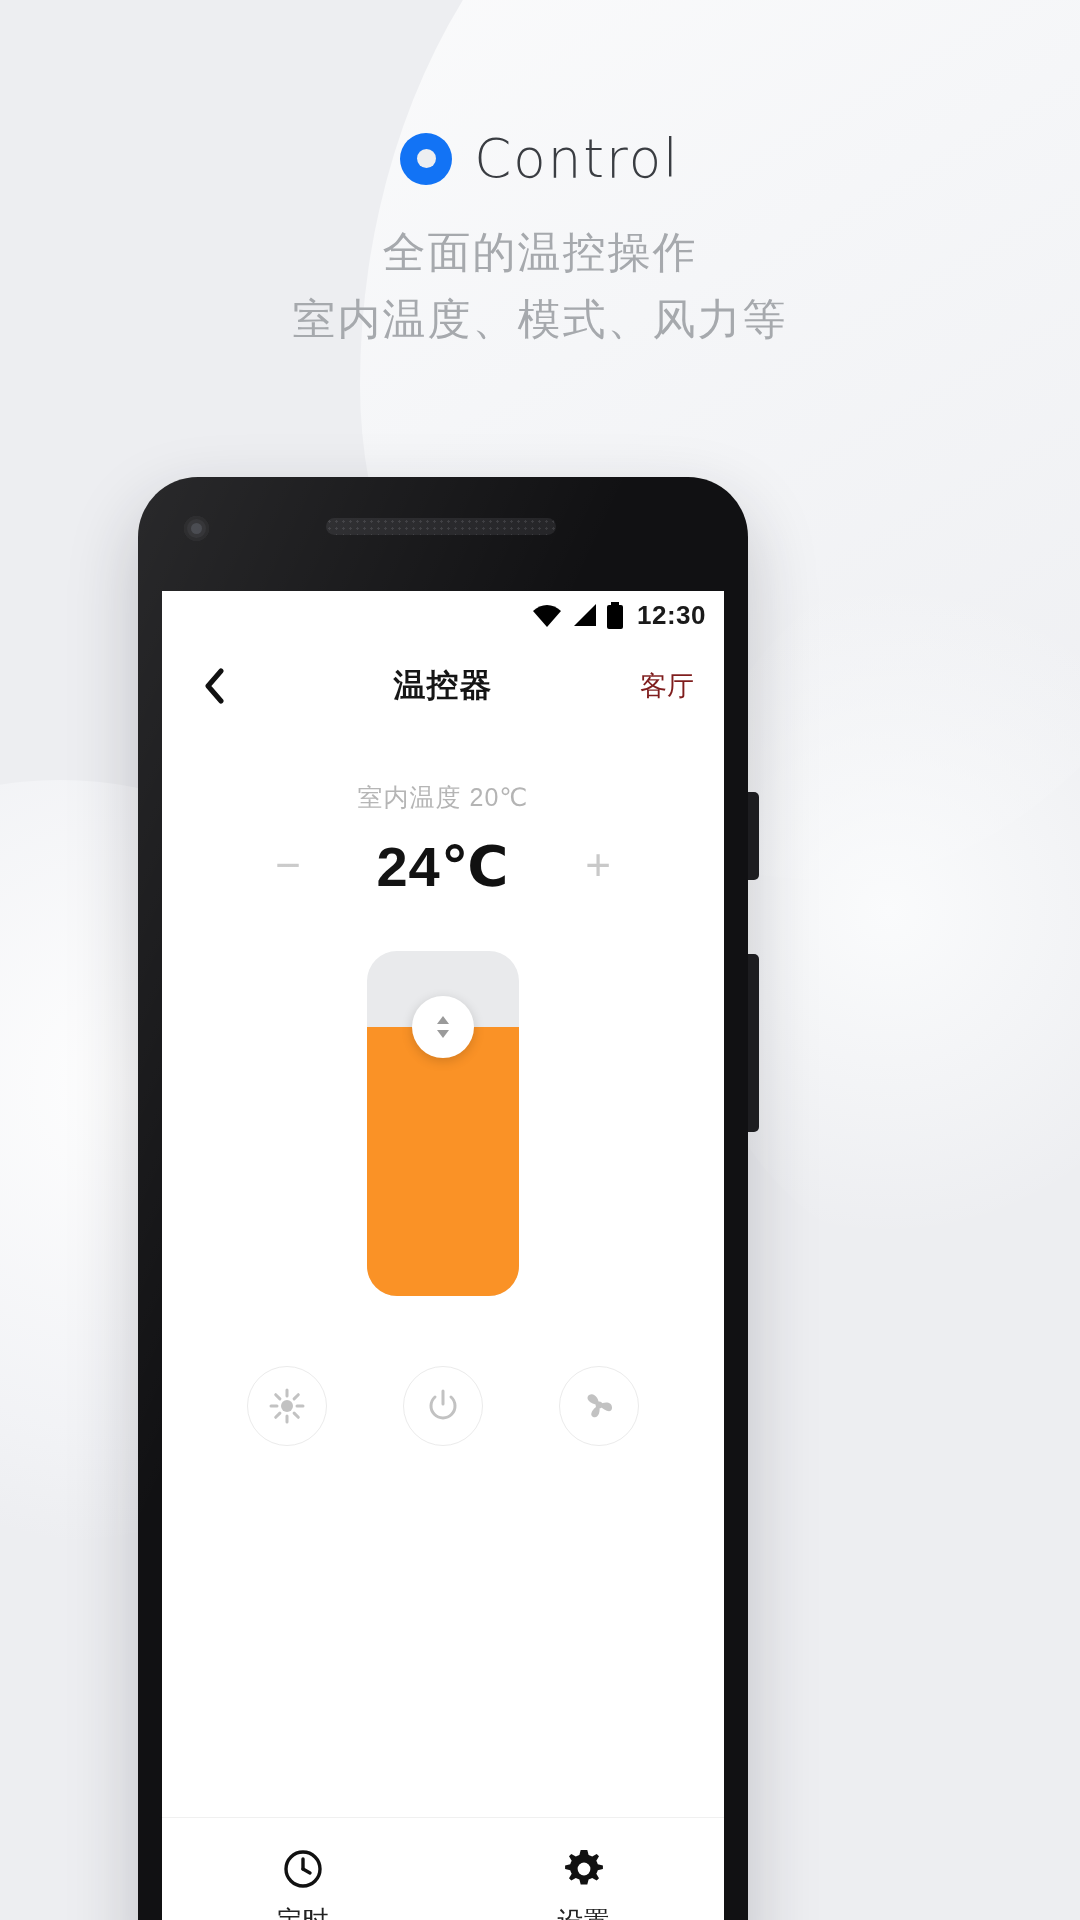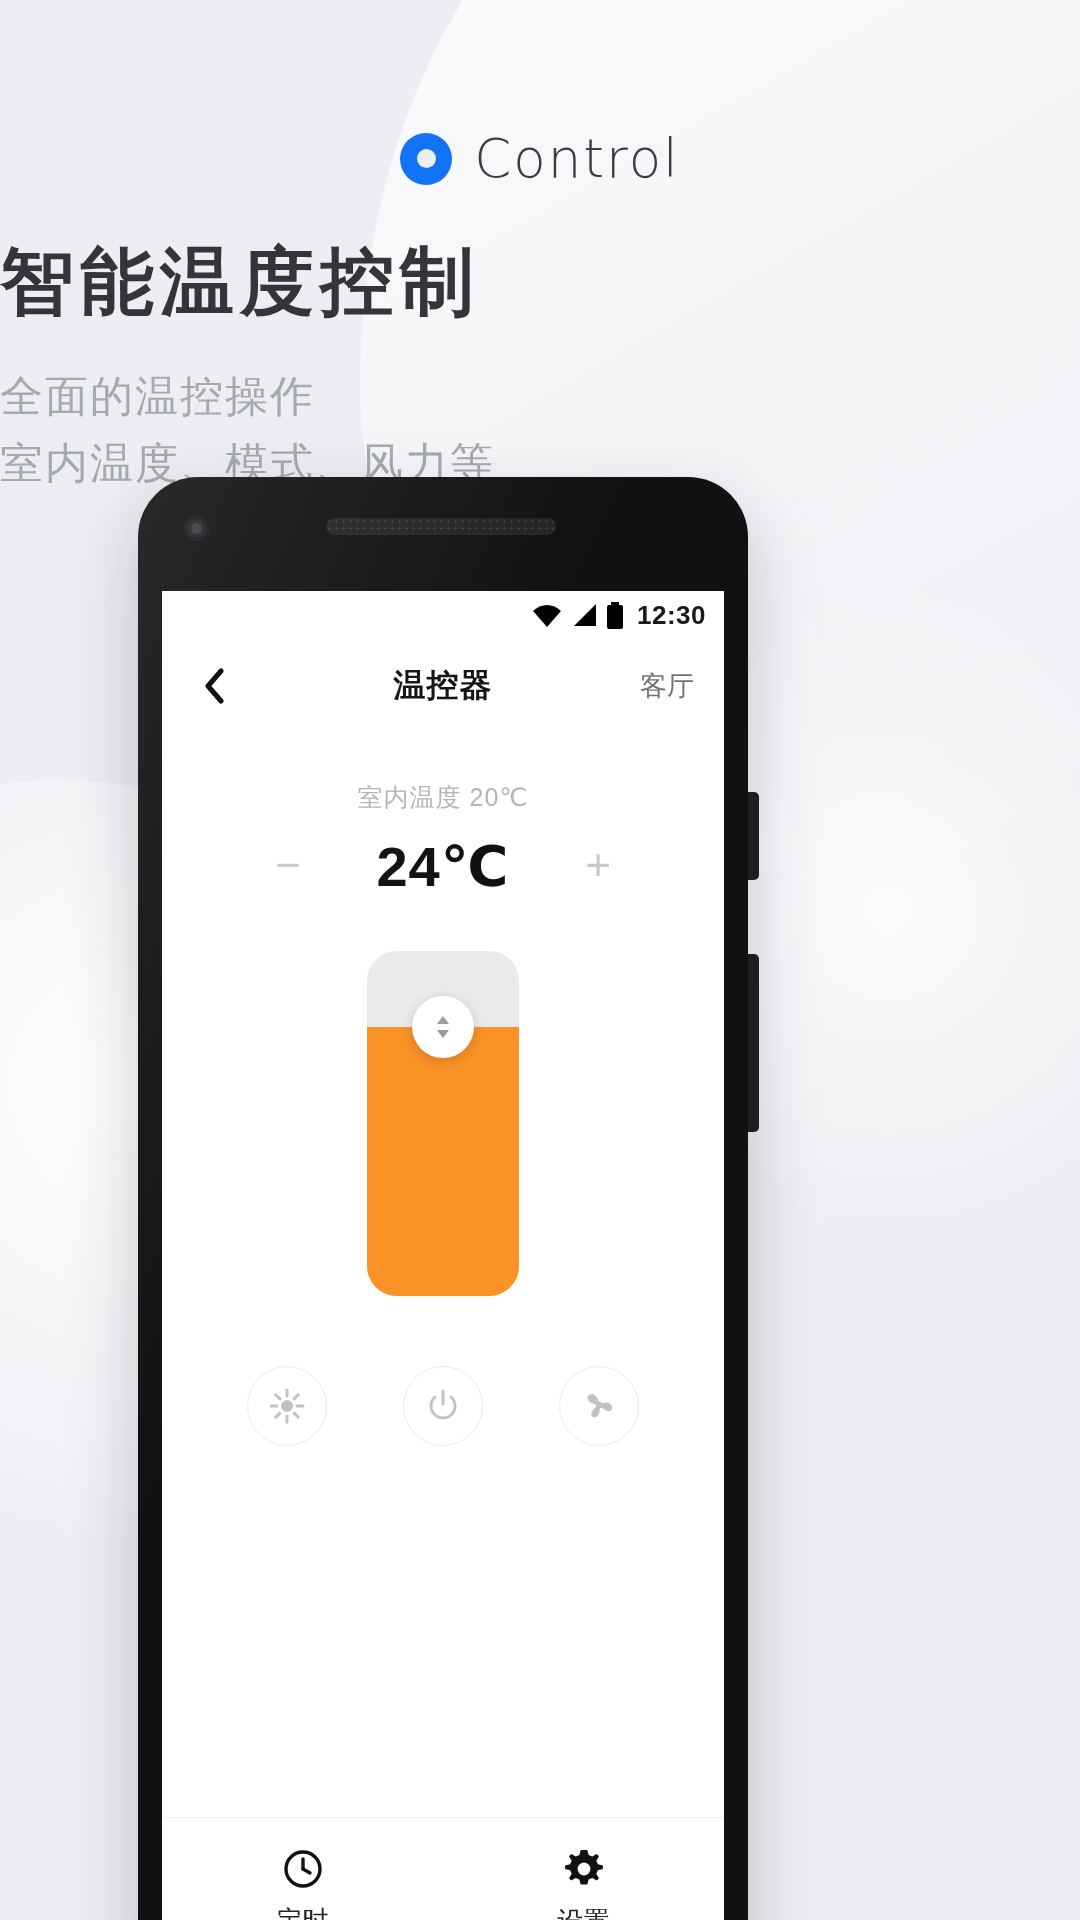--- a/index.html
+++ b/index.html
@@ -32,7 +32,7 @@
   }
 
   
-  .hero { position:absolute; left:0; right:0; top:0; }
+  .hero { position:absolute; left:0; right:0; top:0; text-align:center; }
   .brand {
     margin-top:128px;
     display:flex; align-items:center; justify-content:center; gap:22px;

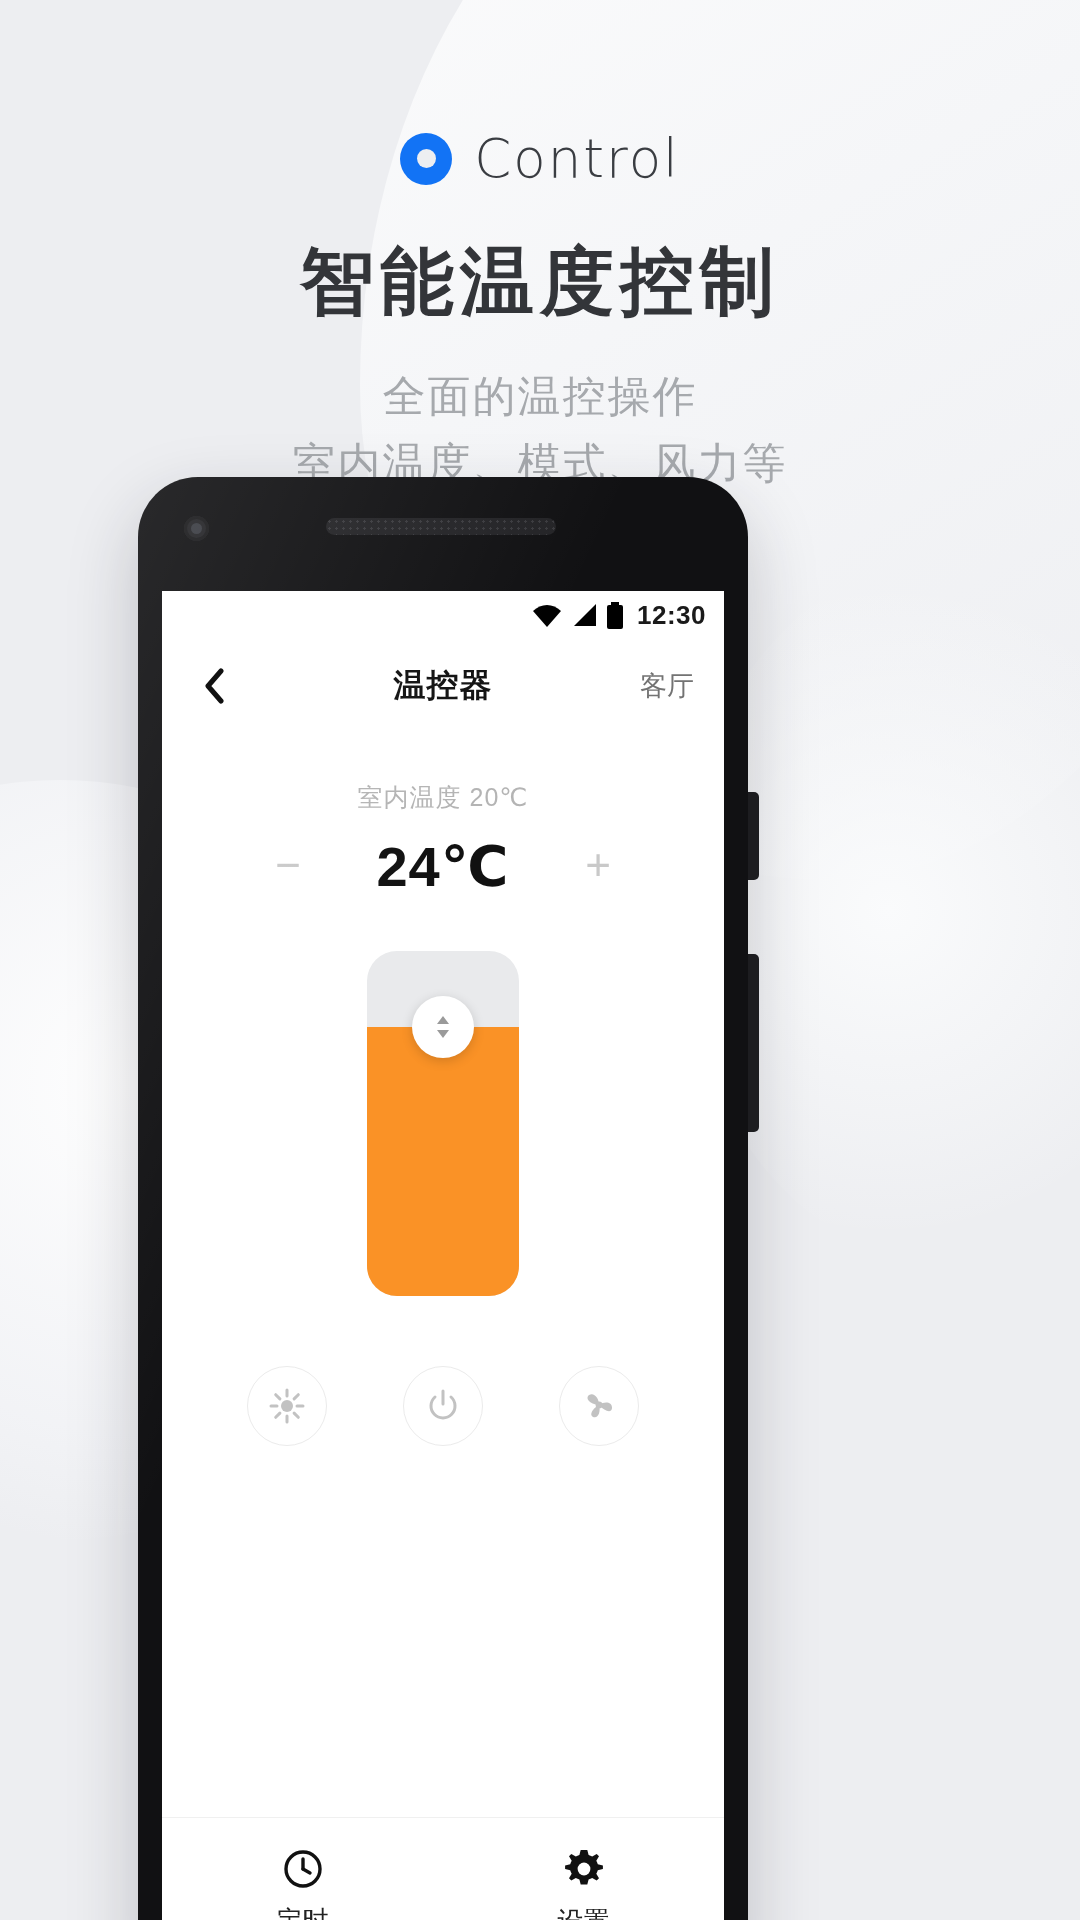--- a/index.html
+++ b/index.html
@@ -170,7 +170,6 @@
     <span class="brand-name">Control</span>
   </div>
 
-  <div class="headline">智能温度控制</div>
 
   <div class="sub">
     <div>全面的温控操作</div>

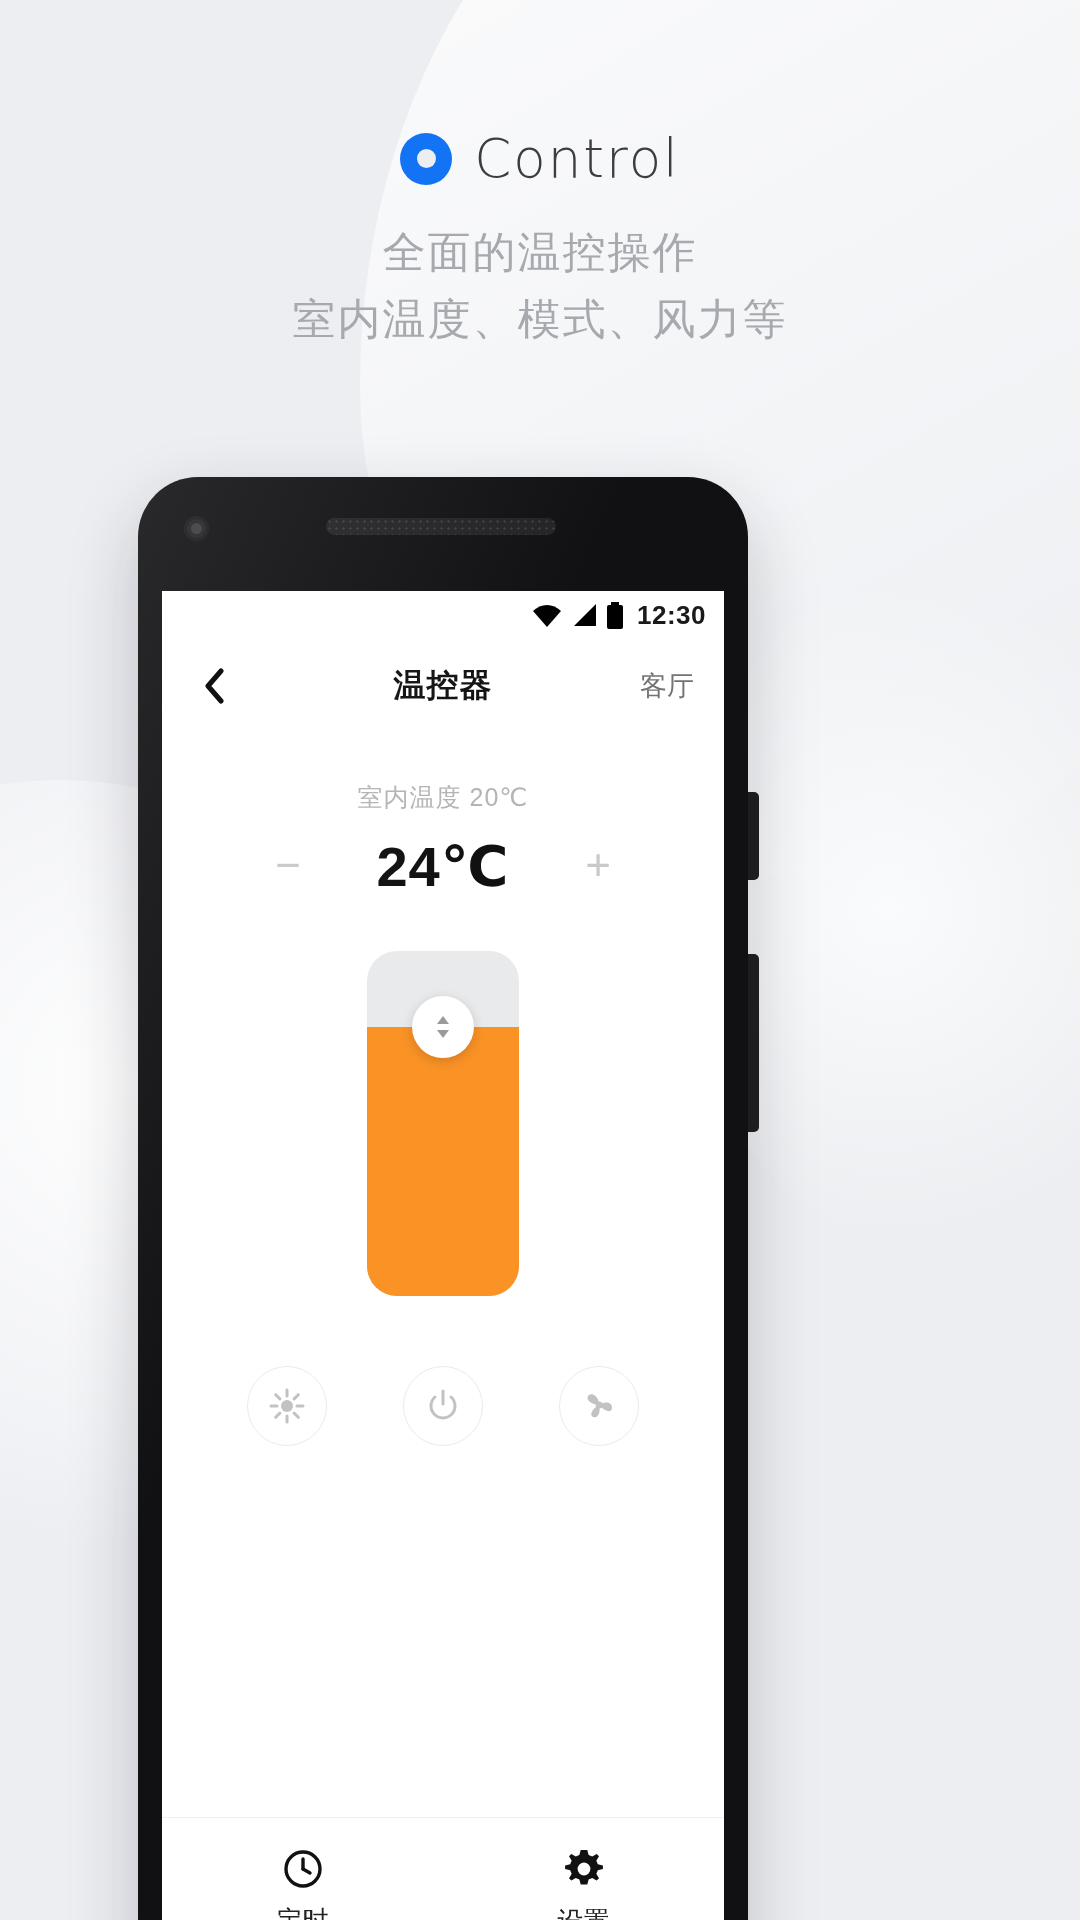--- a/index.html
+++ b/index.html
@@ -108,7 +108,7 @@
     position:absolute; left:0; right:0; text-align:center;
     font-size:32px; font-weight:bold; color:#111; letter-spacing:1px;
   }
-  .room { margin-left:auto; font-size:27px; color:#737373; position:relative; z-index:2; }
+  .room { margin-left:auto; font-size:27px; color:#7f1d1d; position:relative; z-index:2; }
 
   .temp-block { text-align:center; margin-top:48px; }
   .room-temp { font-size:25px; color:#b4b4b4; letter-spacing:1px; }

